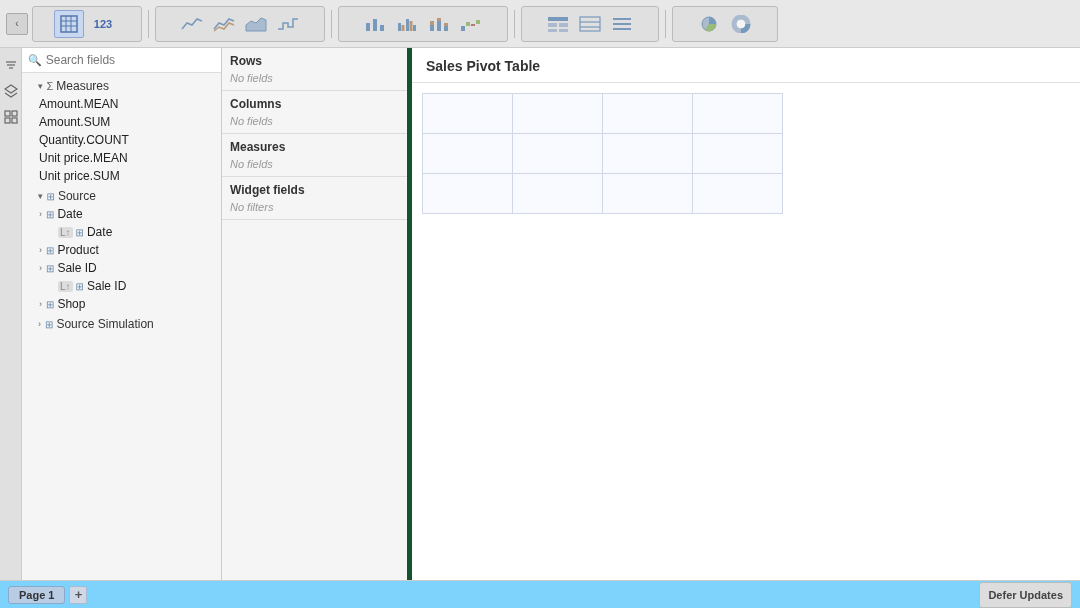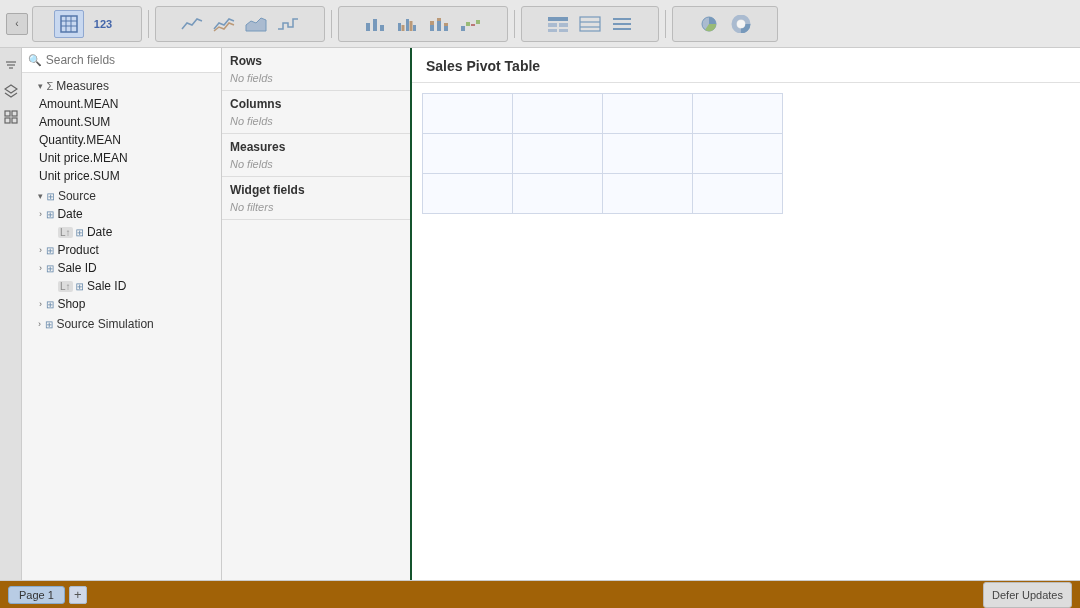--- a/index.html
+++ b/index.html
@@ -142,7 +142,7 @@
     .config-panel {
       width: 190px;
       background: #f5f5f5;
-      border-right: 2px solid #14532d;
+      border-right: 5px solid #14532d;
       display: flex;
       flex-direction: column;
       flex-shrink: 0;

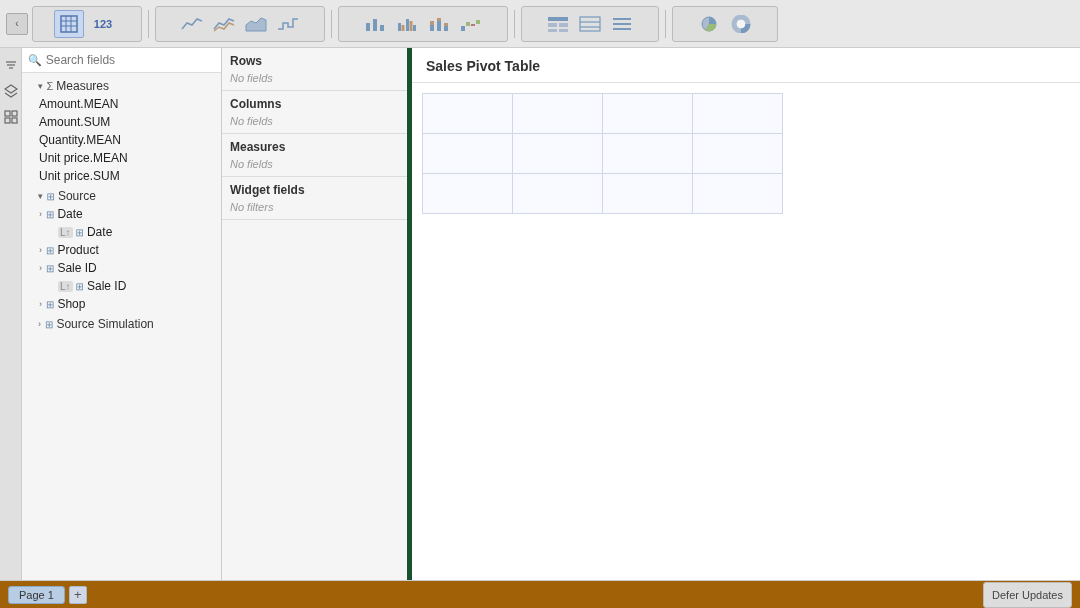--- a/index.html
+++ b/index.html
@@ -422,7 +422,7 @@
           <span>Amount.SUM</span>
         </div>
         <div class="tree-item level2">
-          <span>Quantity.MEAN</span>
+          <span>Quantity.COUNT</span>
         </div>
         <div class="tree-item level2">
           <span>Unit price.MEAN</span>

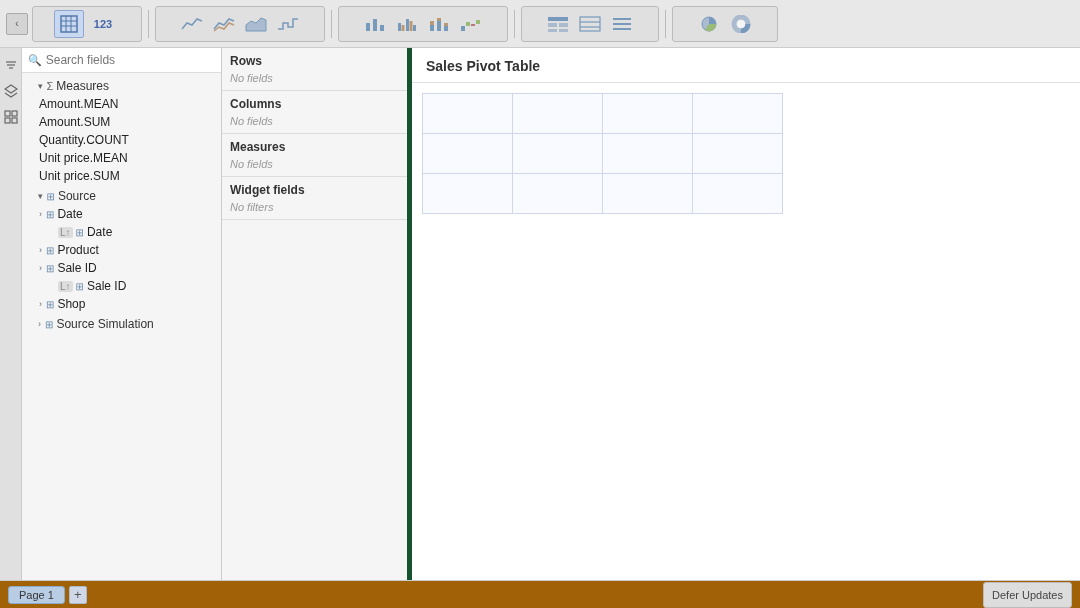--- a/index.html
+++ b/index.html
@@ -200,13 +200,14 @@
     
     .bottom-bar {
       height: 28px;
-      background: #a16207;
+      background: #7dd3fc;
       border-top: 1px solid #ccc;
       display: flex;
       align-items: center;
       justify-content: space-between;
       padding: 0 8px;
       flex-shrink: 0;
+      font-weight: bold;
     }
     .page-tabs {
       display: flex; align-items: center; gap: 4px;

